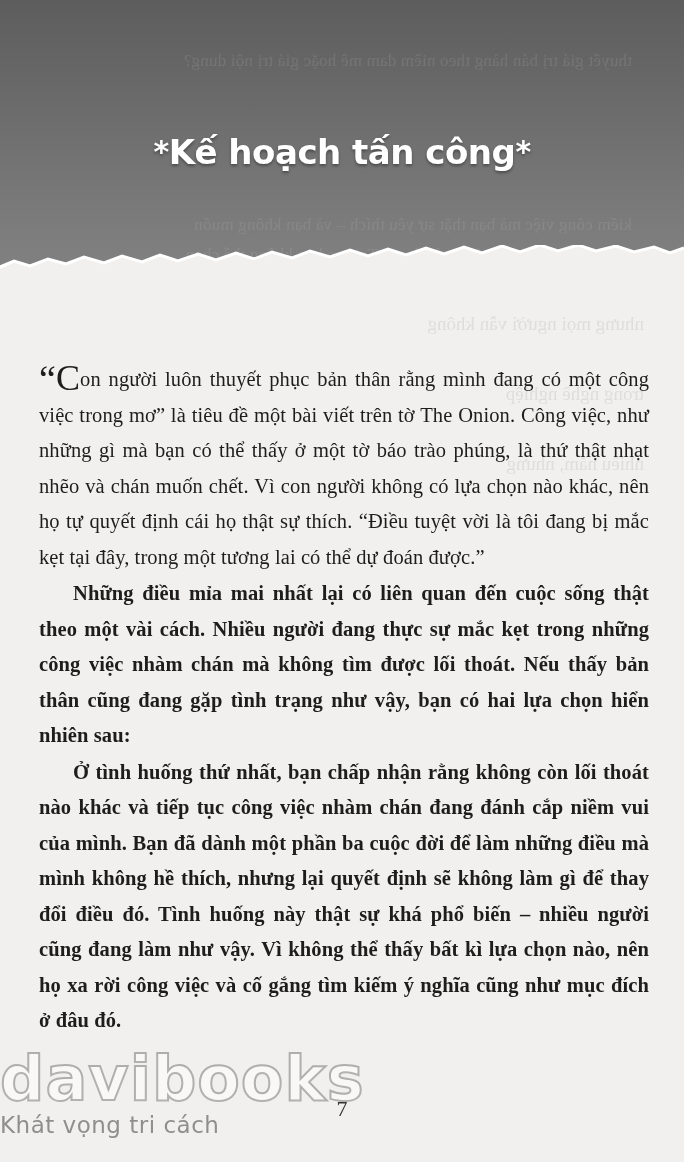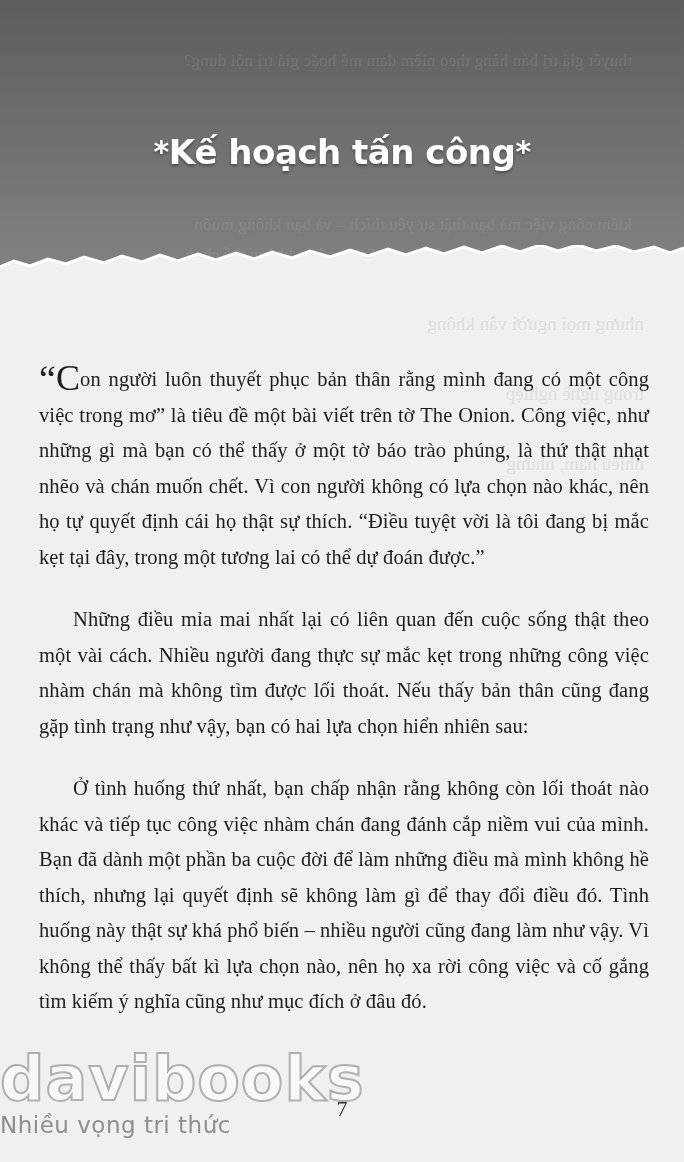--- a/index.html
+++ b/index.html
@@ -98,7 +98,7 @@
     letter-spacing: 0.1px;
   }
   p.indent { text-indent: 34px; }
-  p.gap { margin-top: 27px; }
+  p.gap { margin-top: 1px; font-weight: bold; }
   p.gap-sm { margin-top: 16px; }
 
   .dropcap-para { position: relative; }

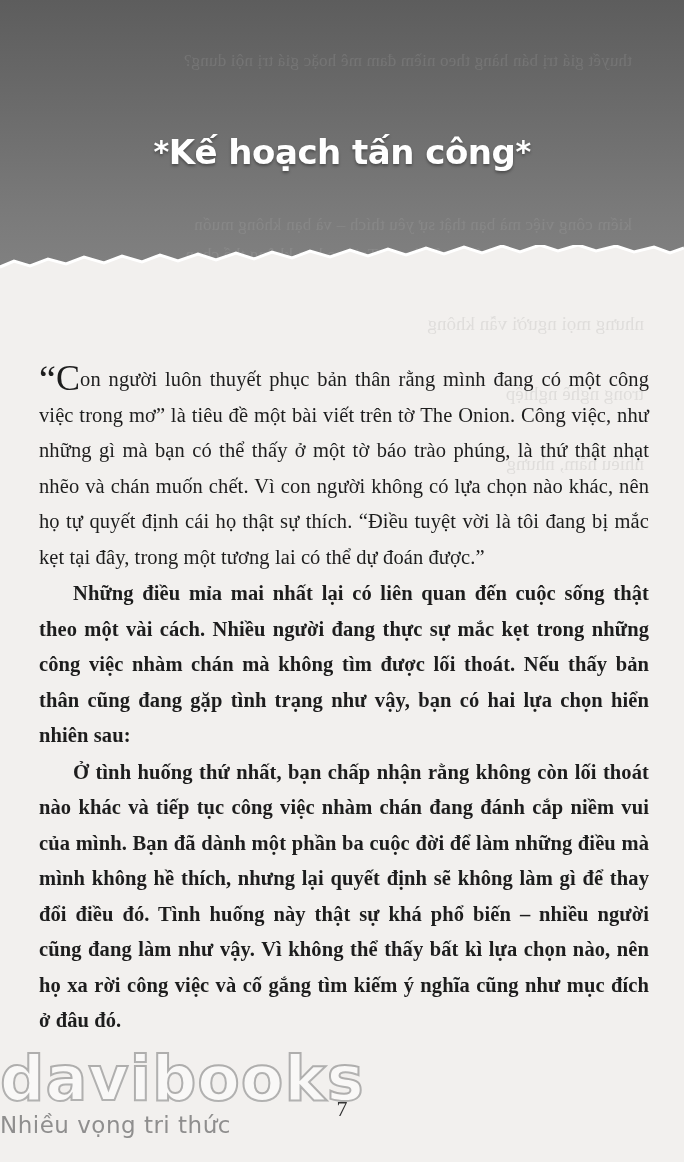--- a/index.html
+++ b/index.html
@@ -214,7 +214,7 @@
 
   <div class="watermark">
     <div class="wm-main">davibooks</div>
-    <div class="wm-sub">Nhiều vọng tri thức</div>
+    <div class="wm-sub">Khát vọng tri cách</div>
   </div>
 
   <div class="page-number">7</div>

